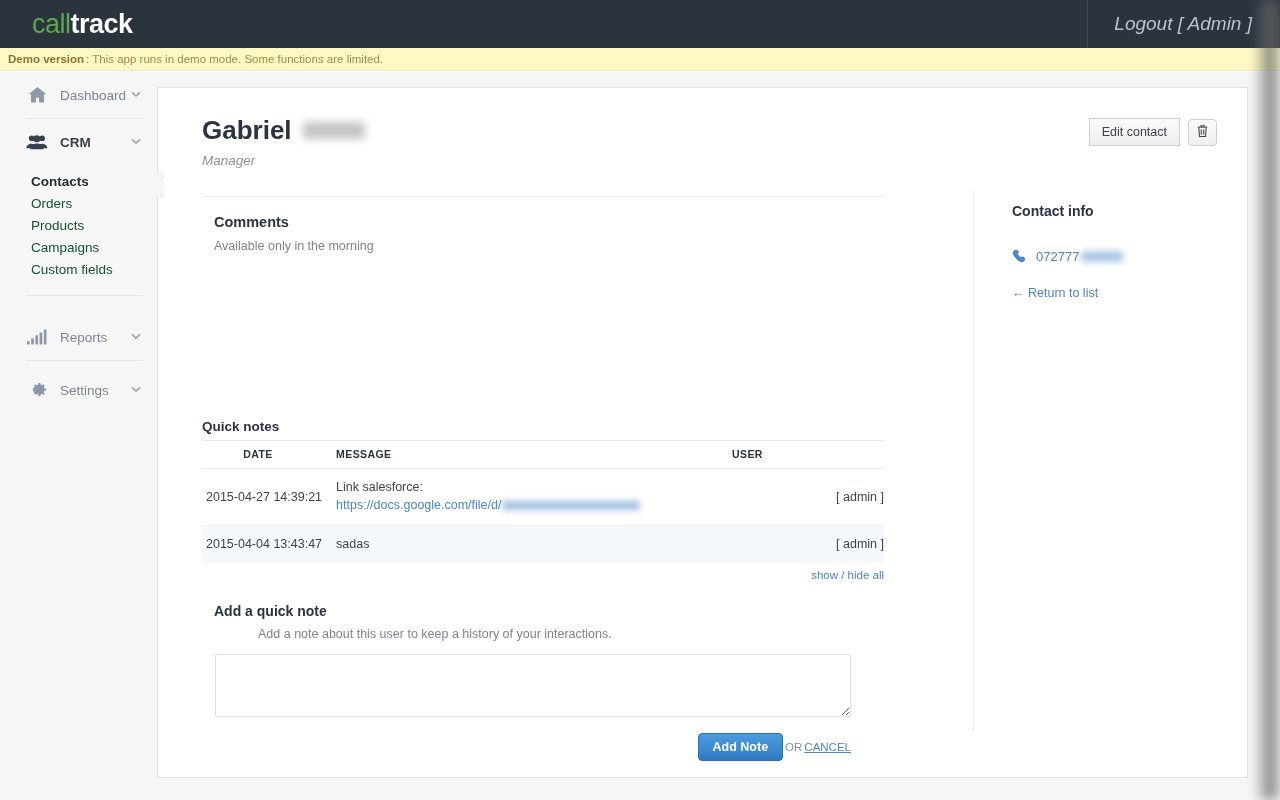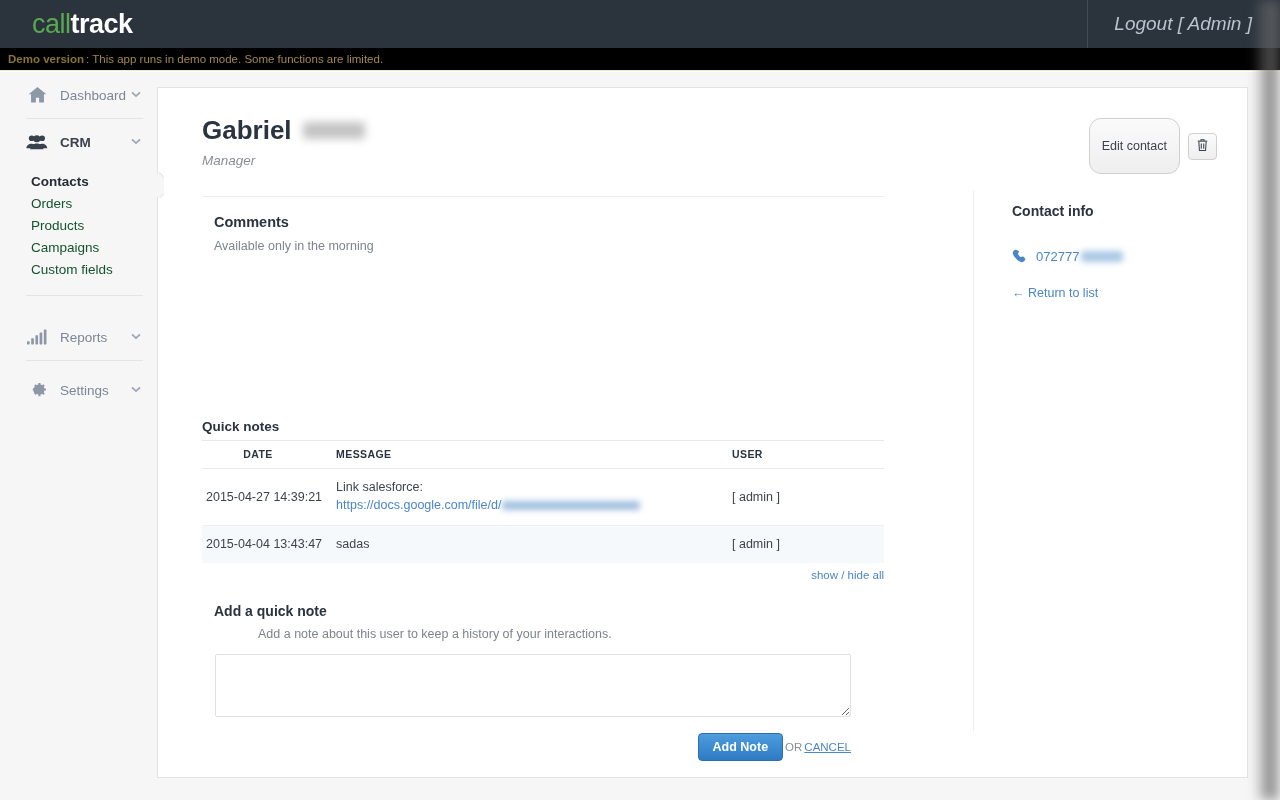--- a/index.html
+++ b/index.html
@@ -46,7 +46,7 @@
   .demo-banner {
     position: absolute; left: 0; top: 48px;
     width: 1280px; height: 23px;
-    background: #000000;
+    background: #fef9c3;
     border-bottom: 1px solid #f0e8c8;
     display: flex; align-items: center;
     padding-left: 8px;

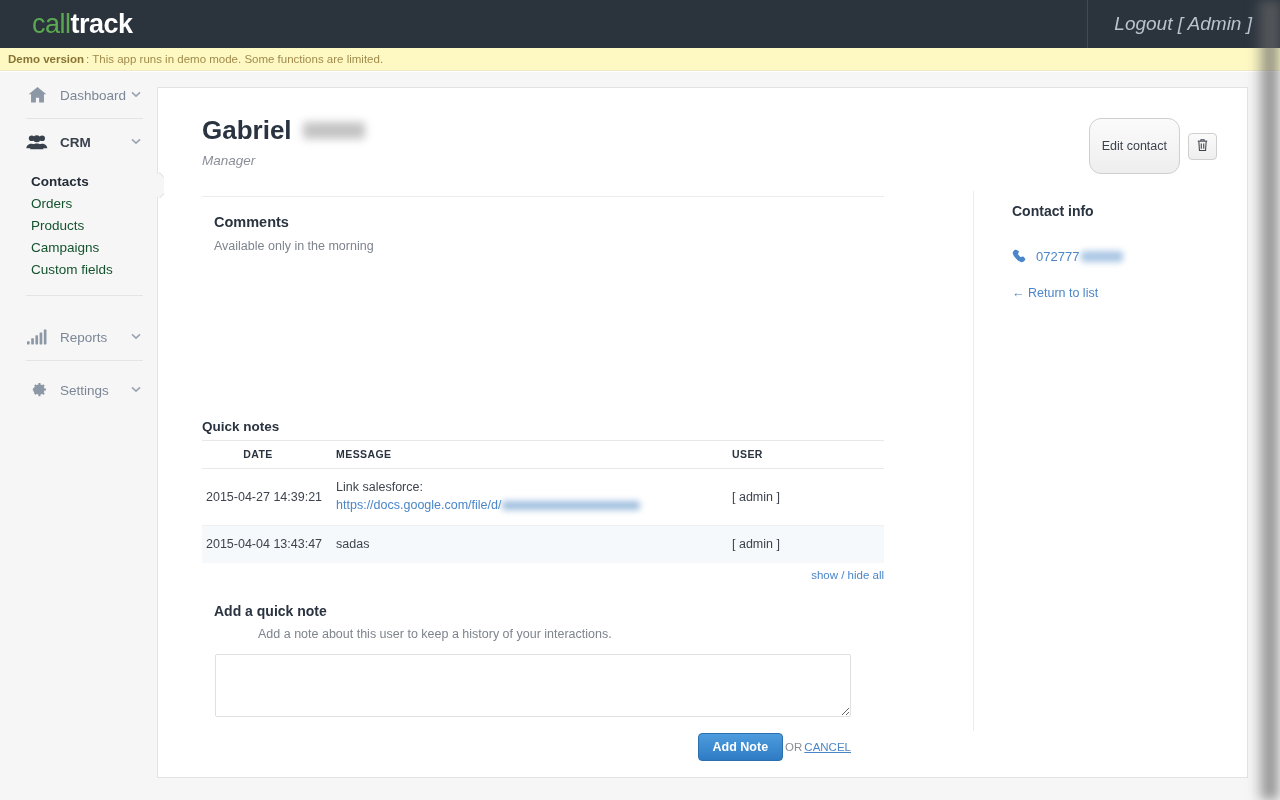--- a/index.html
+++ b/index.html
@@ -185,8 +185,8 @@
   .btn-edit {
     background: linear-gradient(180deg,#fbfbfb 0%,#eeeeee 100%);
     border: 1px solid #cfcfcf;
-    border-radius: 12px;
-    padding: 20px 12px;
+    border-radius: 0;
+    padding: 6px 12px;
     font-size: 12.5px;
     color: #3b424c;
     cursor: pointer;

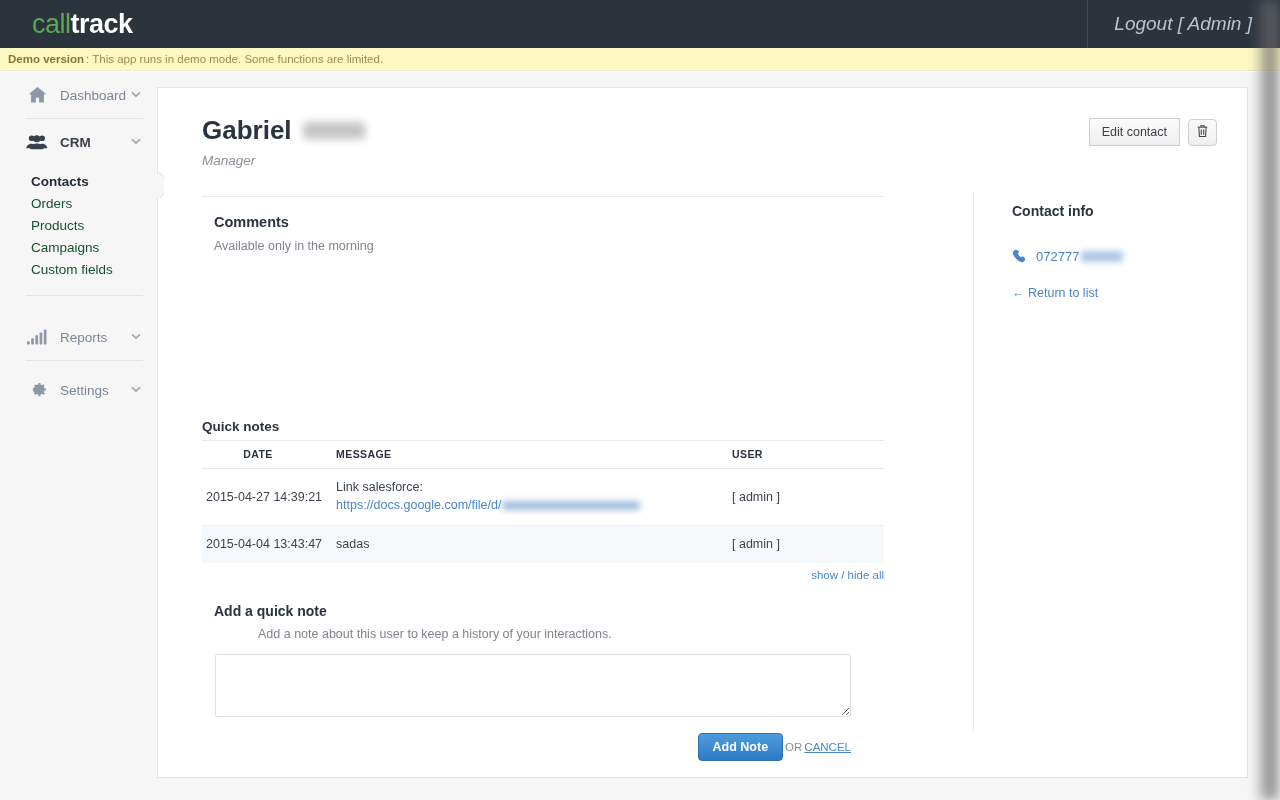--- a/index.html
+++ b/index.html
@@ -255,7 +255,7 @@
   }
   .qn-table td.c-date { text-align: left; padding-left: 4px; white-space: nowrap; }
   .qn-table td.c-msg  { padding-left: 14px; line-height: 1.42; }
-  .qn-table td.c-user { padding-left: 10px; color: #3d444e; }
+  .qn-table td.c-user { padding-left: 10px; color: #3d444e; text-align: right; }
   .qn-table tr.alt td { background: #f6f9fb; }
   .msg-link { color: #4a86c9; text-decoration: none; }
   .redact.url {

